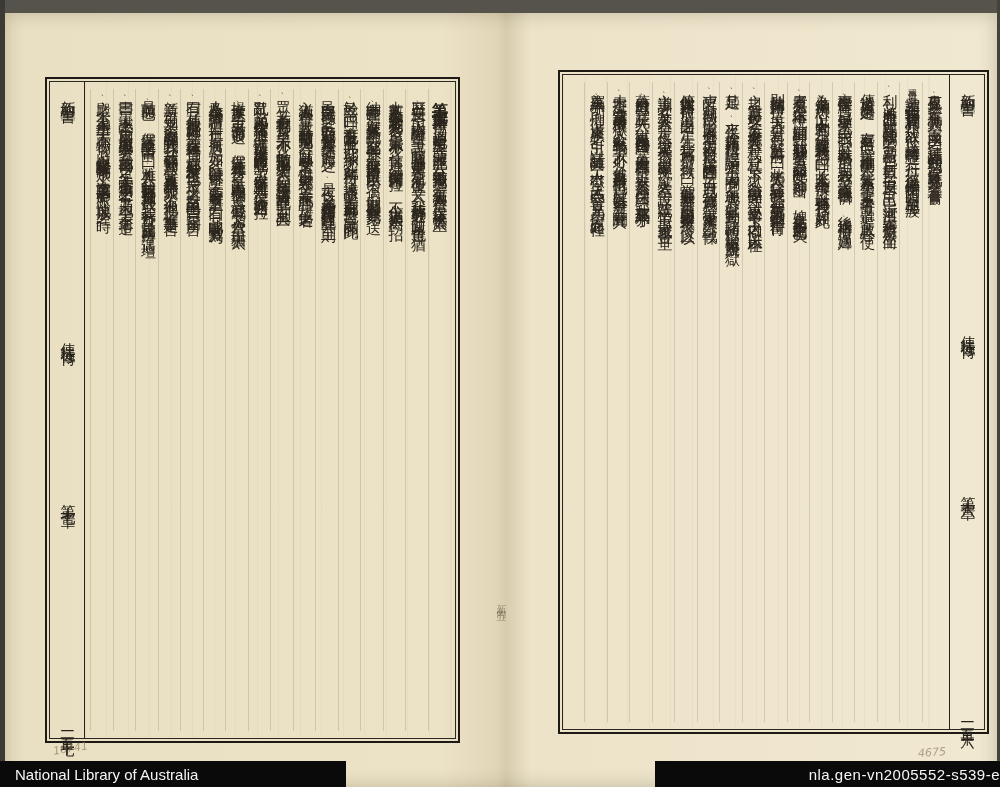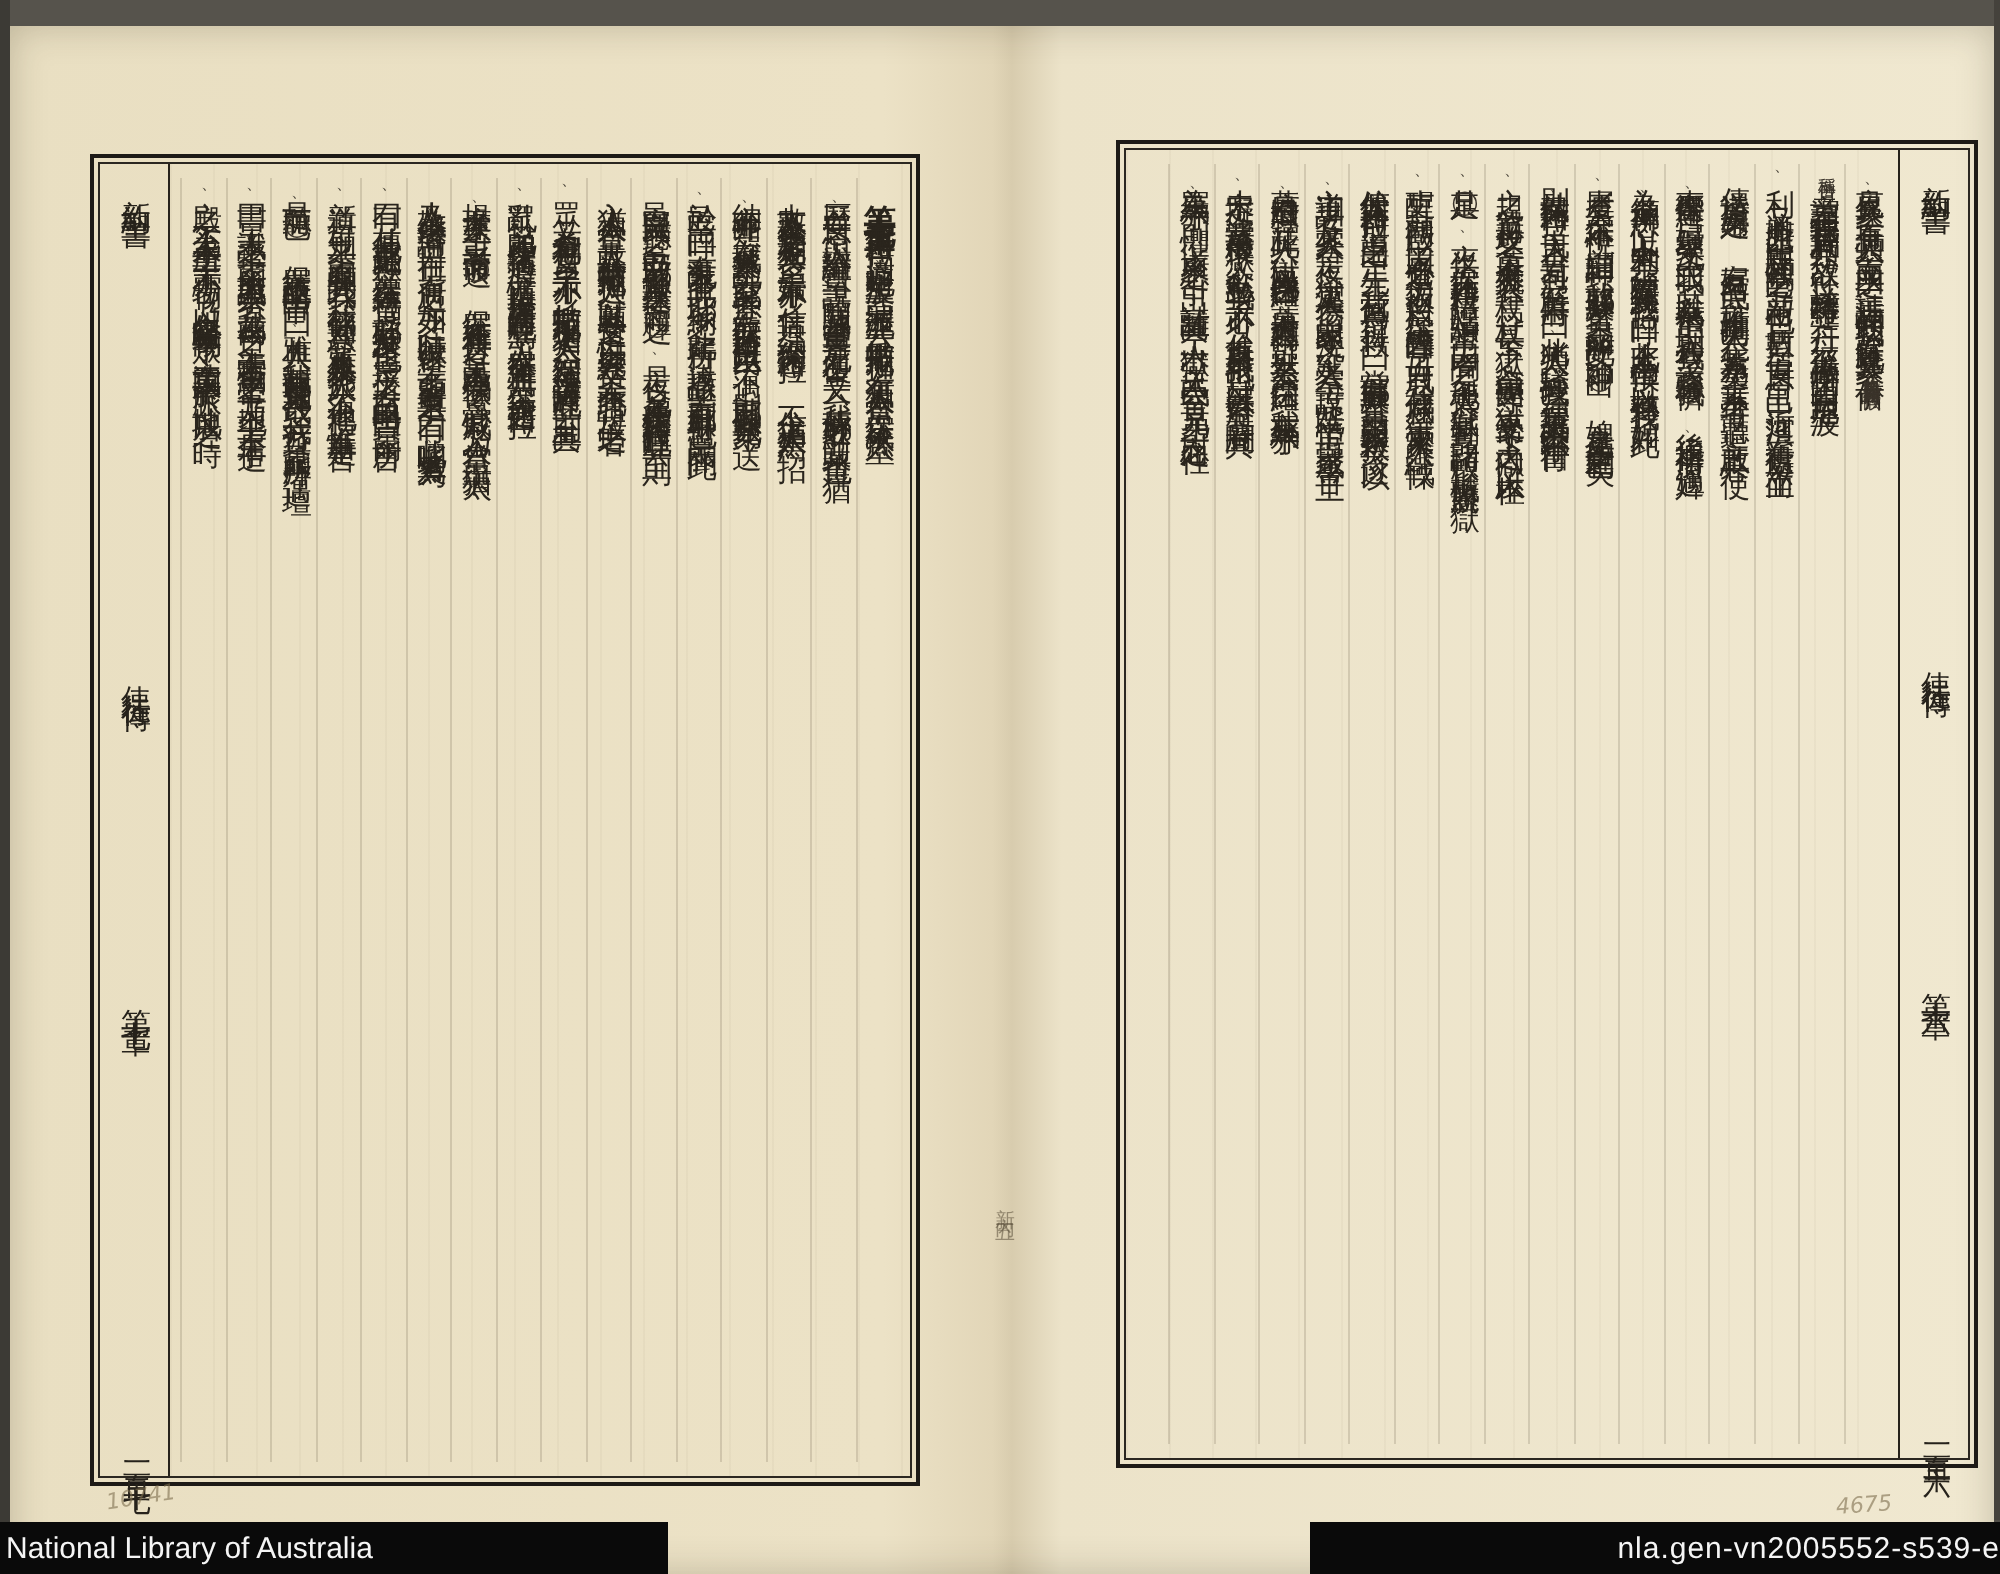--- a/index.html
+++ b/index.html
@@ -68,7 +68,7 @@
     color:#f5f5f5;font-family:"Liberation Sans","DejaVu Sans",sans-serif;
     font-size:15px;display:flex;align-items:center;
   }
-  .bar-left{left:0;width:331px;padding-left:3px;}
+  .bar-left{left:0;width:331px;padding-left:15px;}
   .bar-right{left:655px;width:345px;justify-content:flex-end;padding-right:4px;letter-spacing:.5px;}
   .edge-top{position:absolute;left:0;top:0;width:1000px;height:13px;background:#56534c;}
   .edge-left{position:absolute;left:0;top:0;width:5px;height:787px;background:#3c3a35;}

